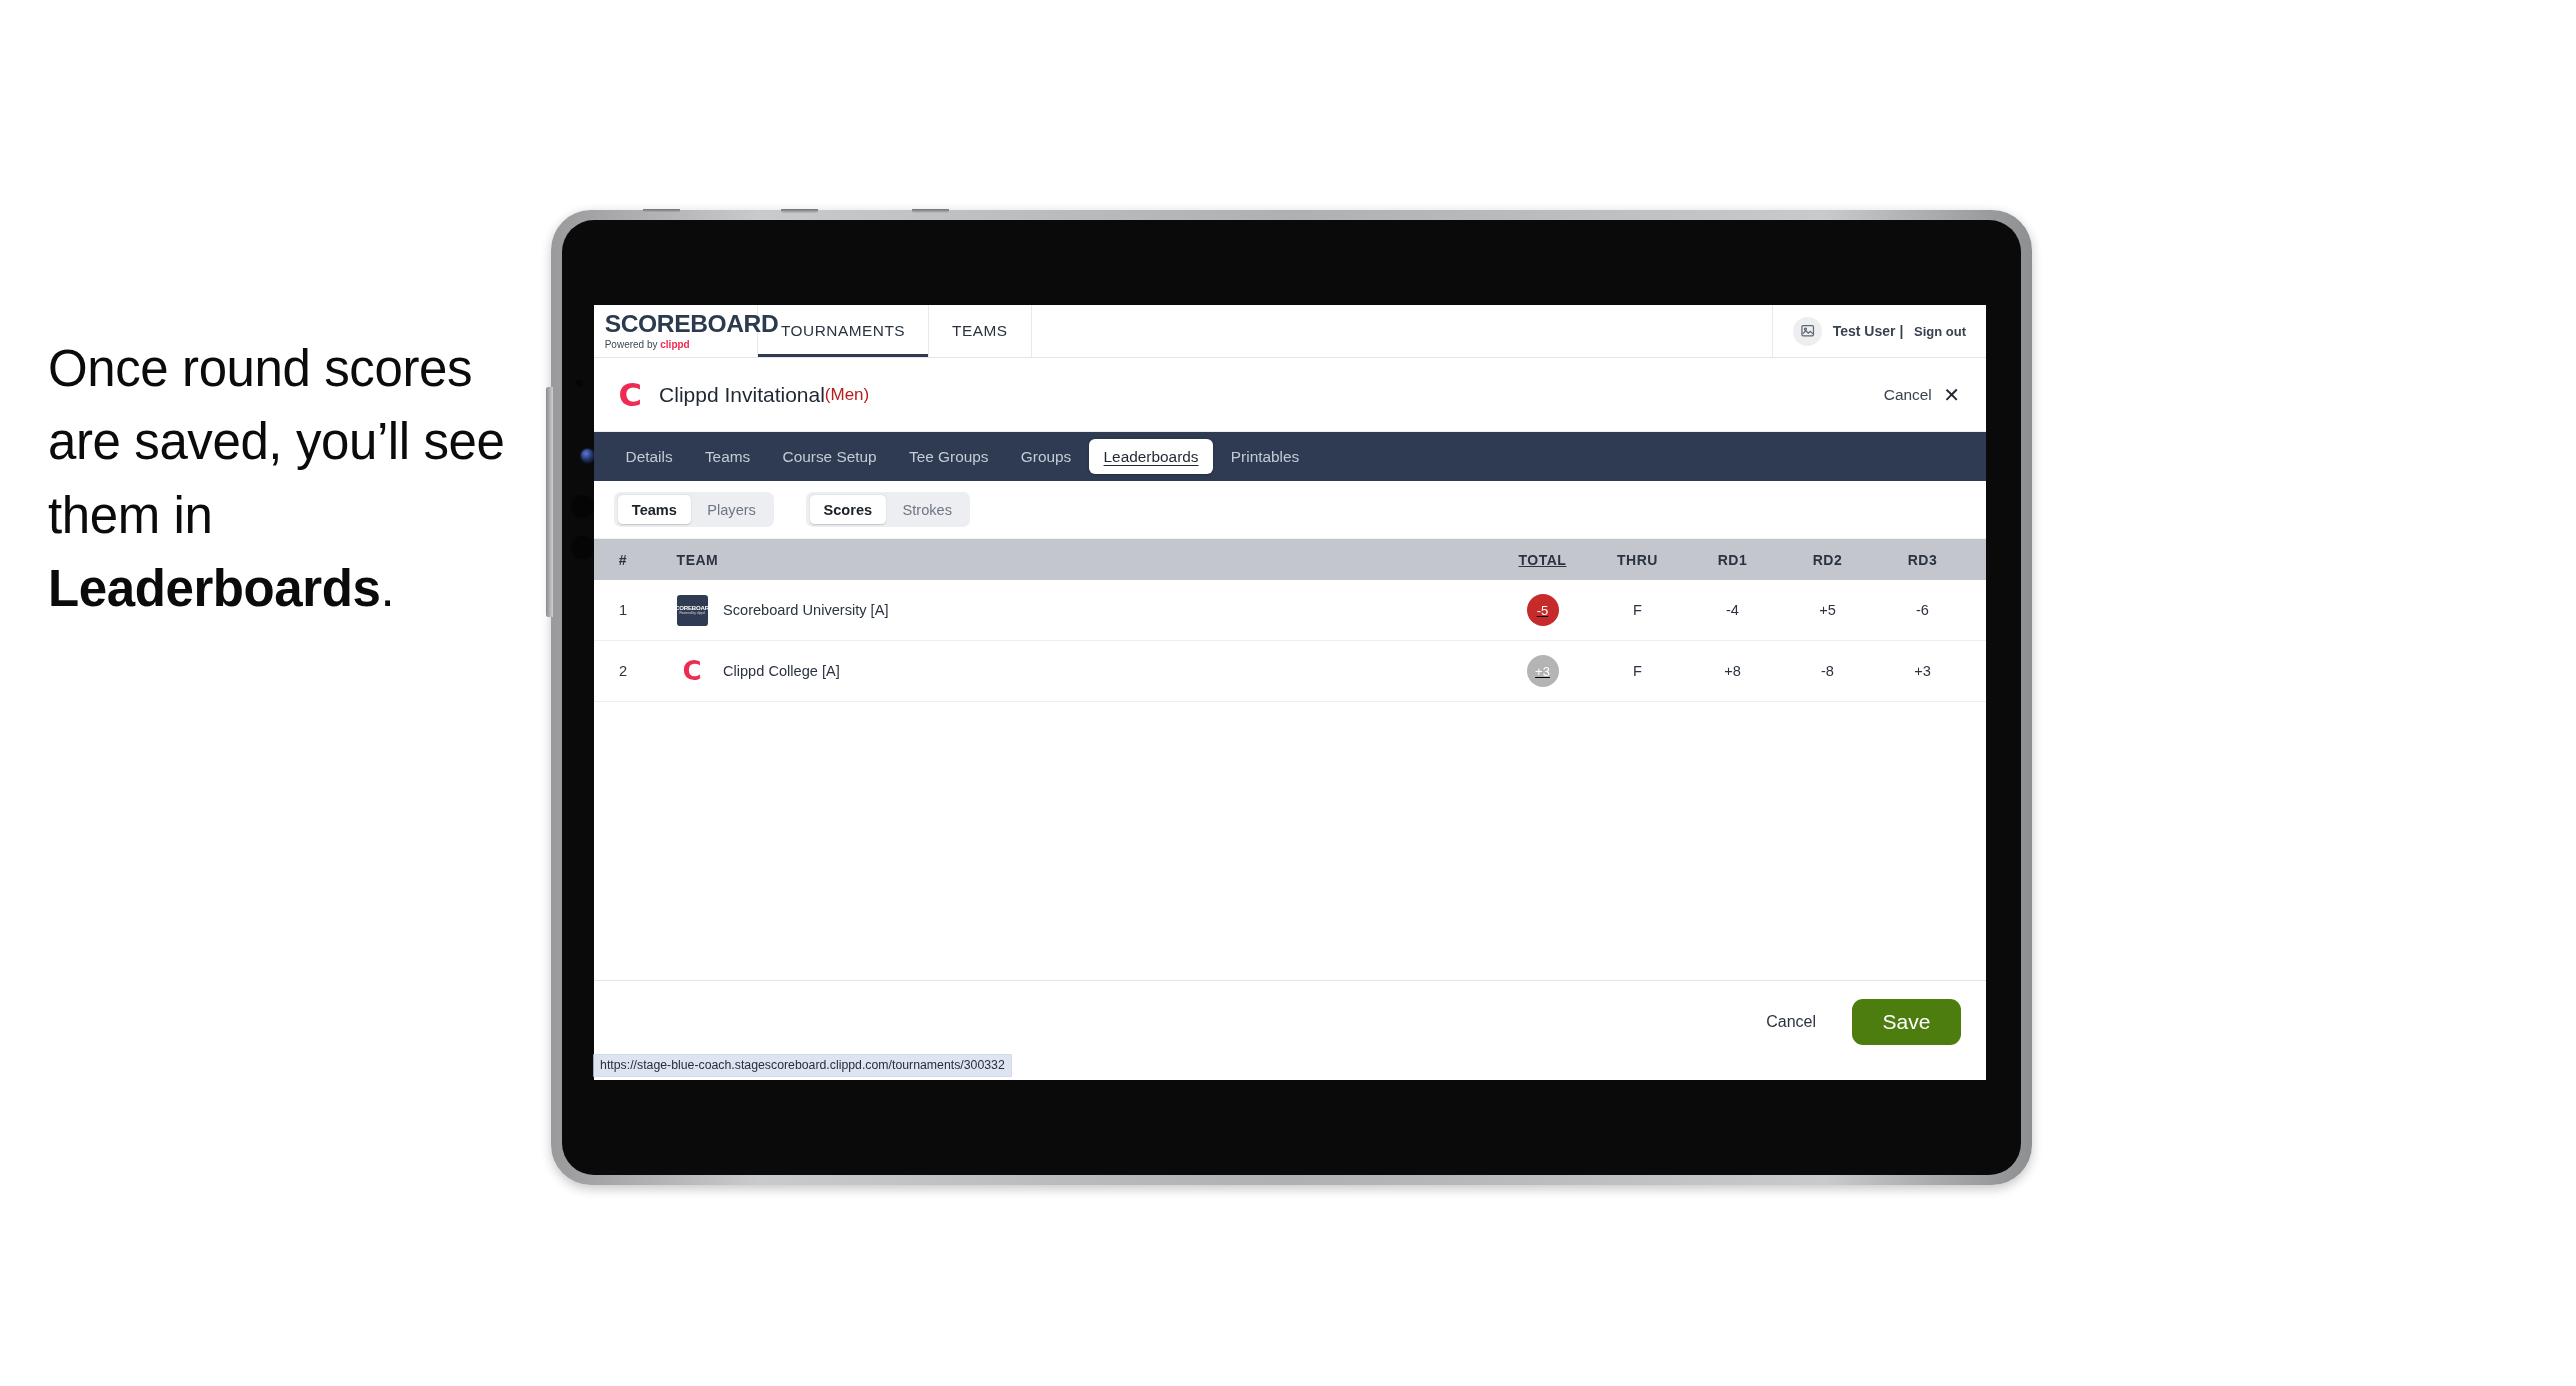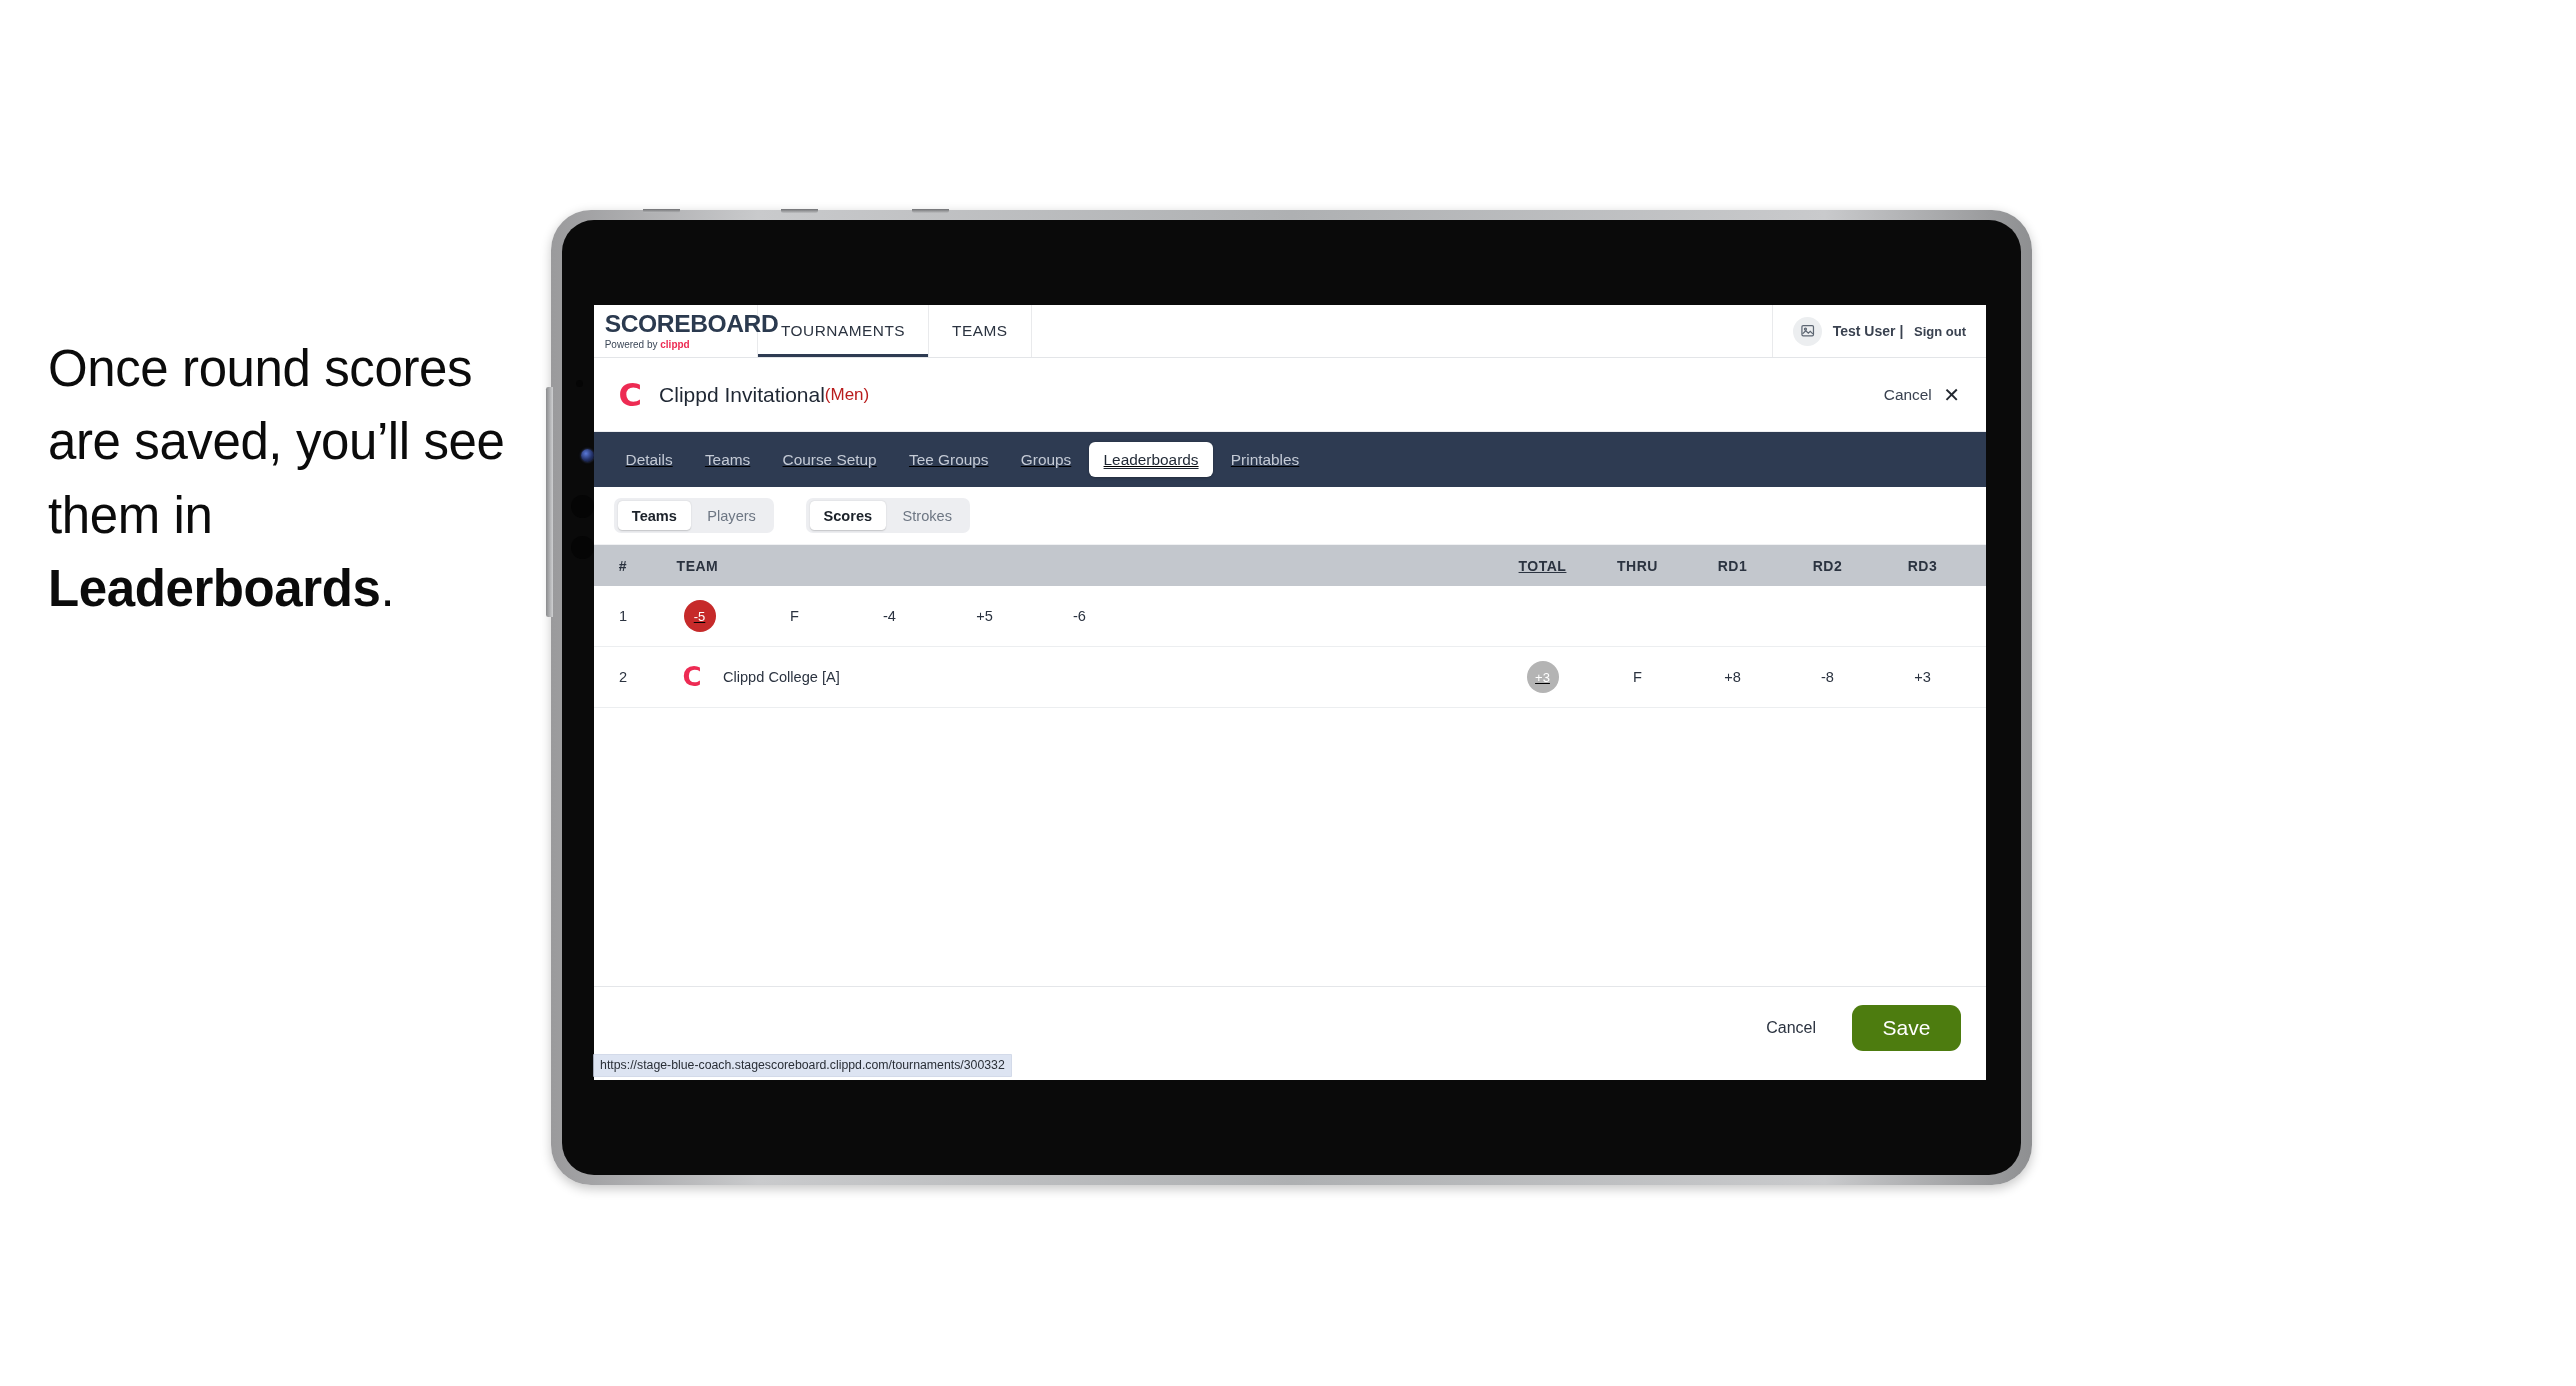--- a/index.html
+++ b/index.html
@@ -155,9 +155,9 @@
 
   
   #tabbar{
-    height:55px;background:#2e3b52;
+    height:49px;background:#2e3b52;
     display:flex;align-items:center;
-    padding:0 17px;box-sizing:border-box;text-decoration:underline;
+    padding:0 17px;box-sizing:border-box;
   }
   .tab{
     font-size:15.4px;color:#c5cbd6;

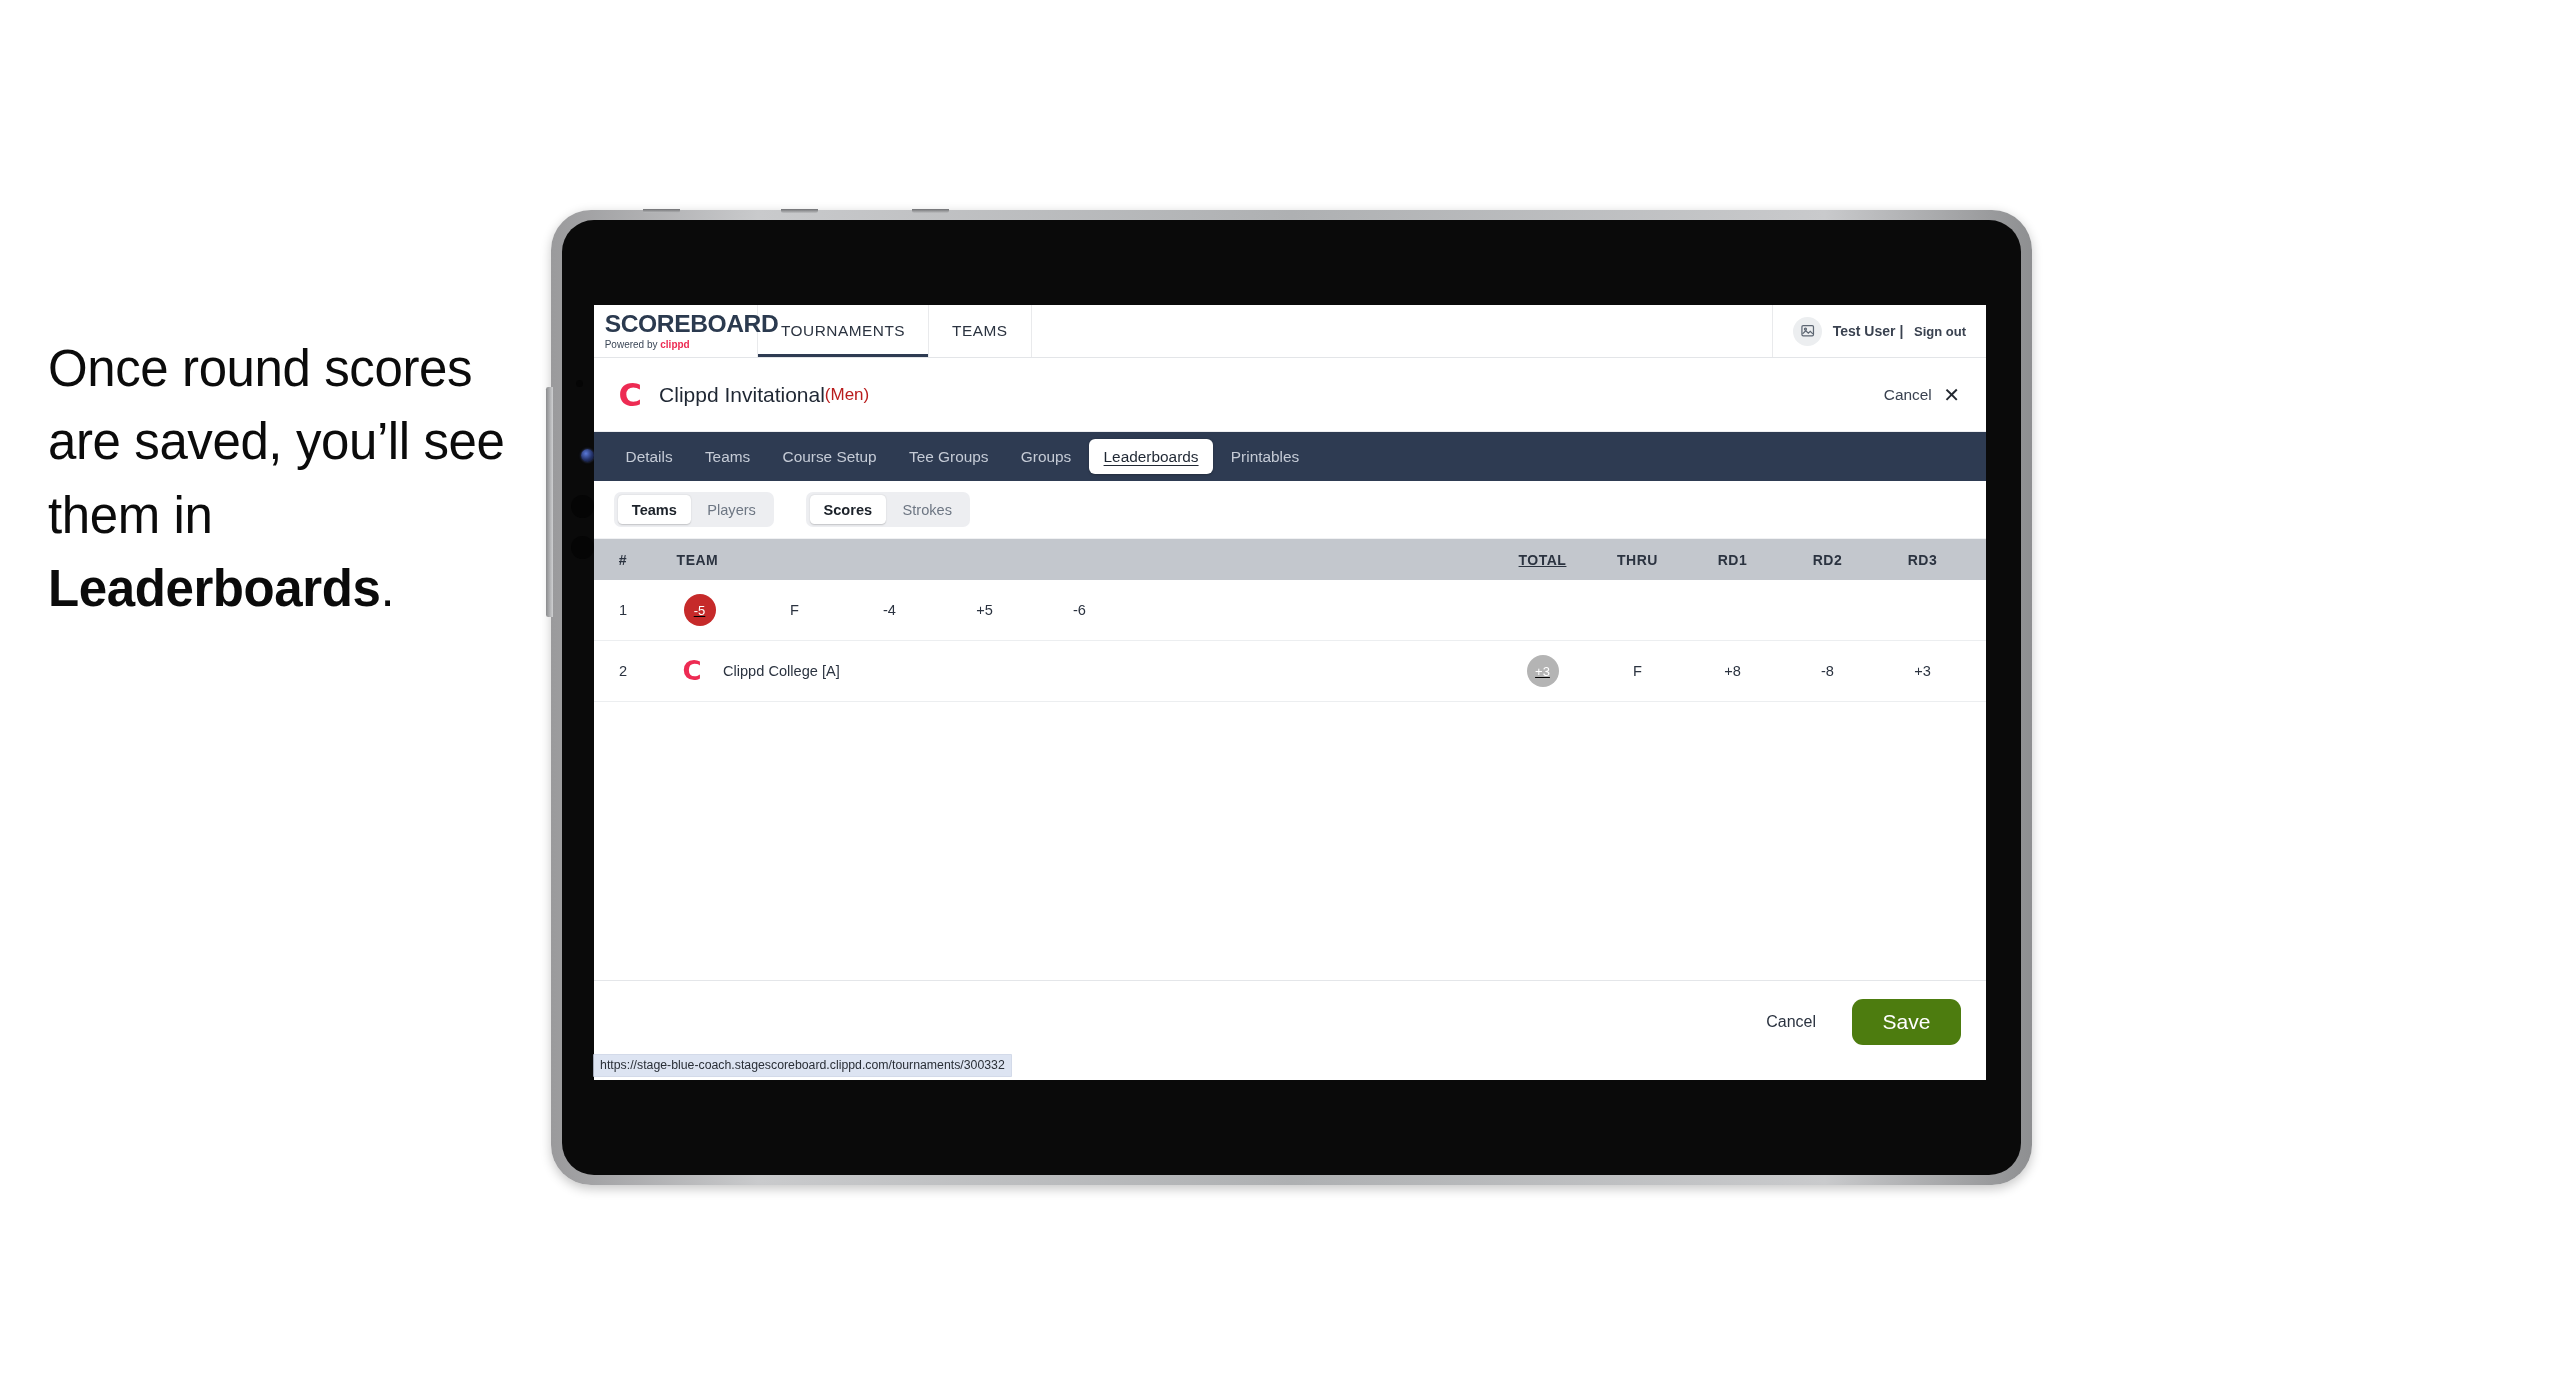--- a/index.html
+++ b/index.html
@@ -356,6 +356,13 @@
 
   <div class="row">
     <div class="c-rank">1</div>
+    <div class="c-team">
+      <div class="logo-sq">
+        <div class="l1">SCOREBOARD</div>
+        <div class="l2">Powered by clippd</div>
+      </div>
+      <span class="team-name">Scoreboard University [A]</span>
+    </div>
     <div class="c-total">
       <div class="badge" style="background:#C62A2A">-5</div>
     </div>

